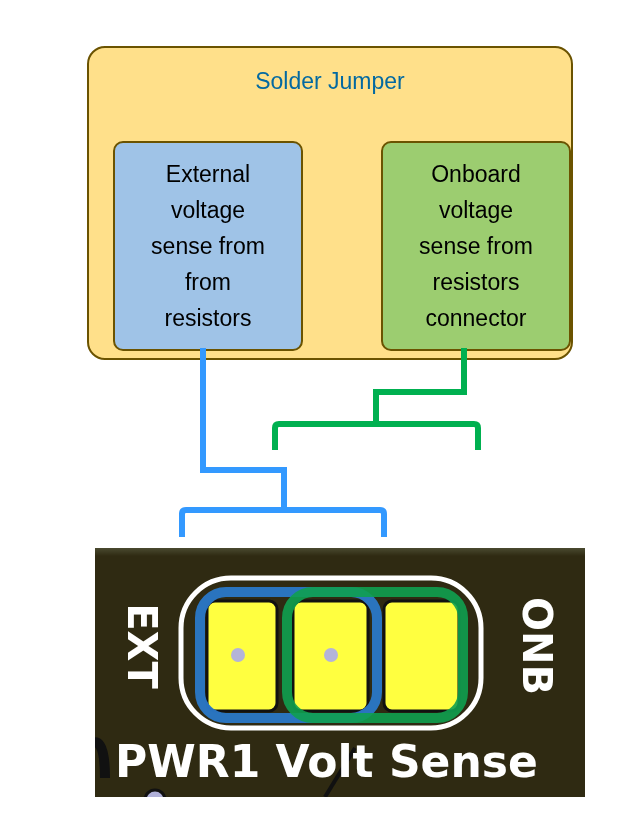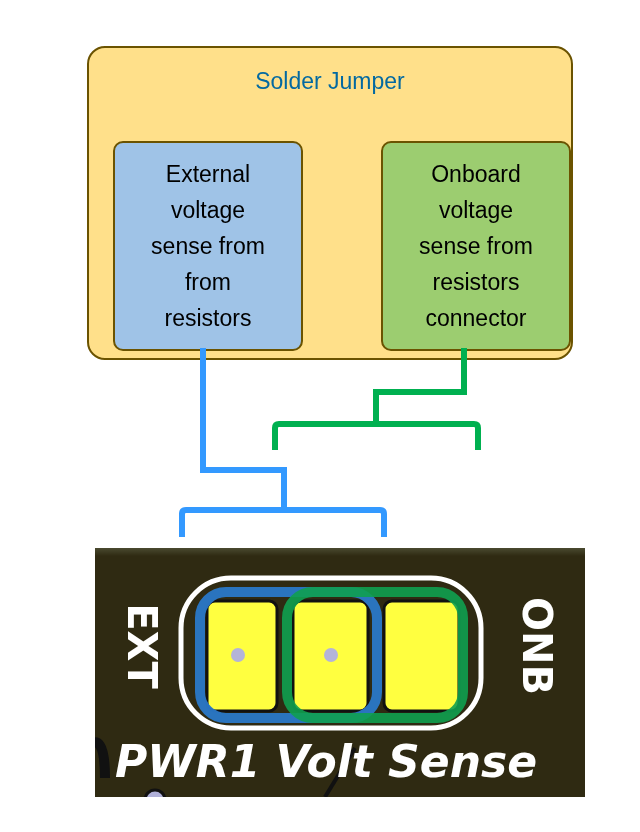--- a/index.html
+++ b/index.html
@@ -31,7 +31,7 @@
   .pcb svg { position: absolute; left: 0; top: 0; }
   .pcb-label {
     position: absolute; left: 20px; top: 188px; font-size: 44px; font-weight: bold;
-    color: #ffffff; font-family: "DejaVu Sans", sans-serif; letter-spacing: 0px; font-style: italic;
+    color: #ffffff; font-family: "DejaVu Sans", sans-serif; letter-spacing: 0px;
   }
   .side-label {
     position: absolute; font-size: 40px; font-weight: bold; color: #ffffff;

